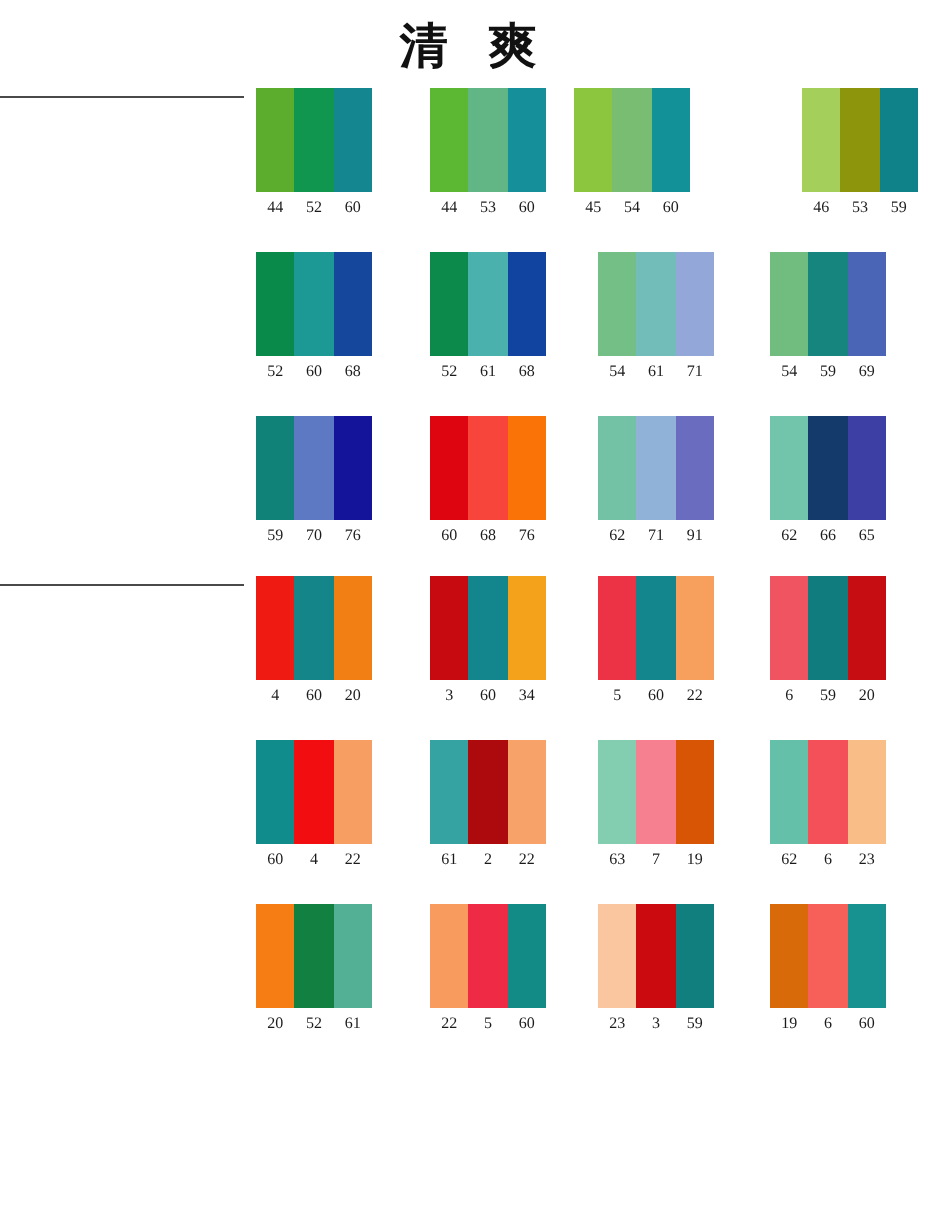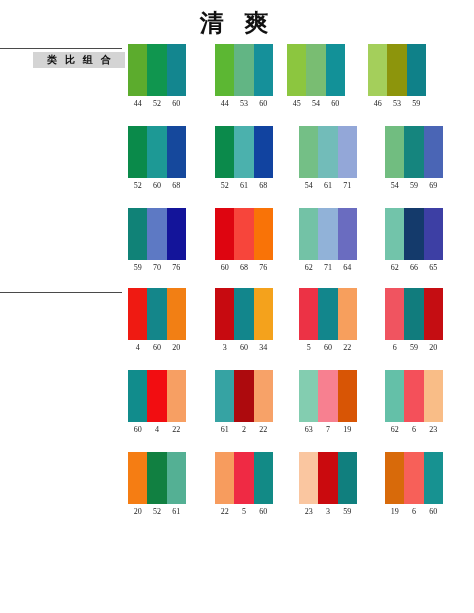--- a/index.html
+++ b/index.html
@@ -117,7 +117,6 @@
   <div class="section" id="section-0" style="top: 44px; height: 246px;">
     <div class="section-header">
       <div class="section-rule"></div>
-      <div class="section-label">类 比 组 合</div>
     </div>
     <div class="swatch-grid" id="grid-0">
         <div class="swatch-row" style="height: 82px;">

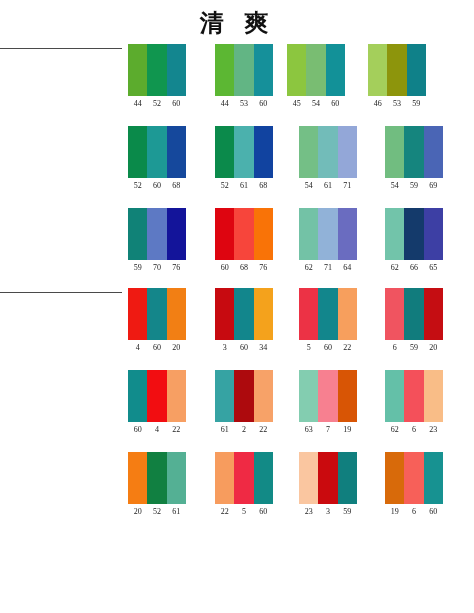--- a/index.html
+++ b/index.html
@@ -156,7 +156,7 @@
               <div class="swatch-code">60</div>
             </div>
           </div>
-          <div class="swatch-card" style="left: 240px;">
+          <div class="swatch-card" style="left: 273px;">
             <div class="swatch-bars">
               <div class="swatch-bar" style="background: rgb(164, 207, 91);"></div>
               <div class="swatch-bar" style="background: rgb(141, 149, 12);"></div>

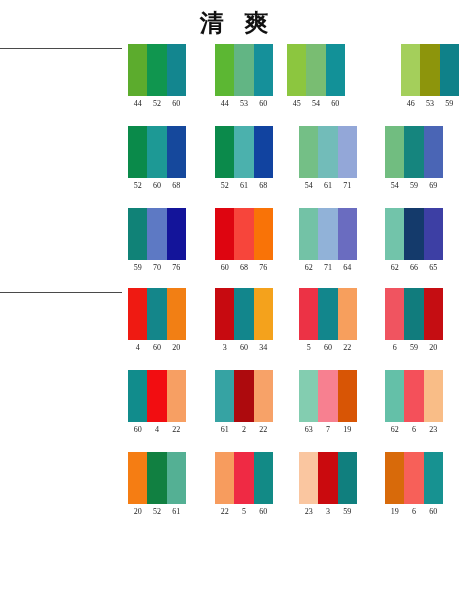--- a/index.html
+++ b/index.html
@@ -253,7 +253,7 @@
             <div class="swatch-codes">
               <div class="swatch-code">62</div>
               <div class="swatch-code">71</div>
-              <div class="swatch-code">64</div>
+              <div class="swatch-code">91</div>
             </div>
           </div>
           <div class="swatch-card" style="left: 257px;">

